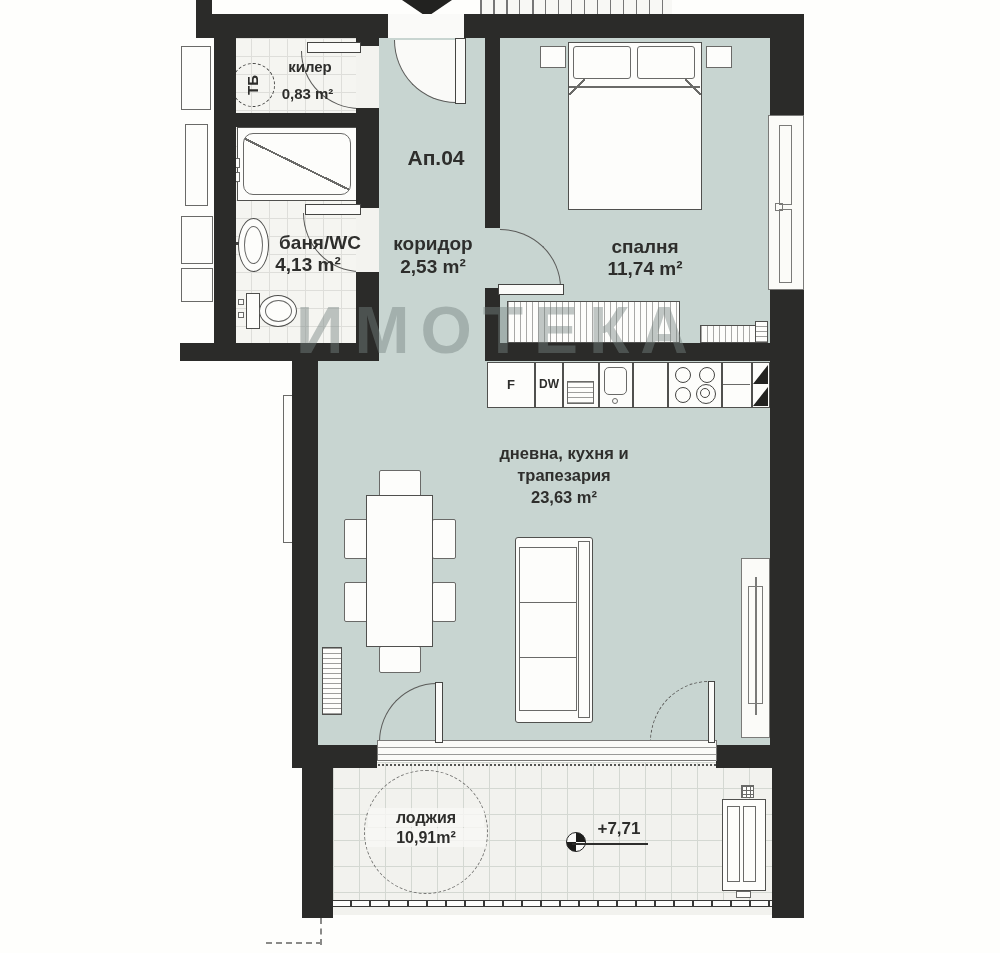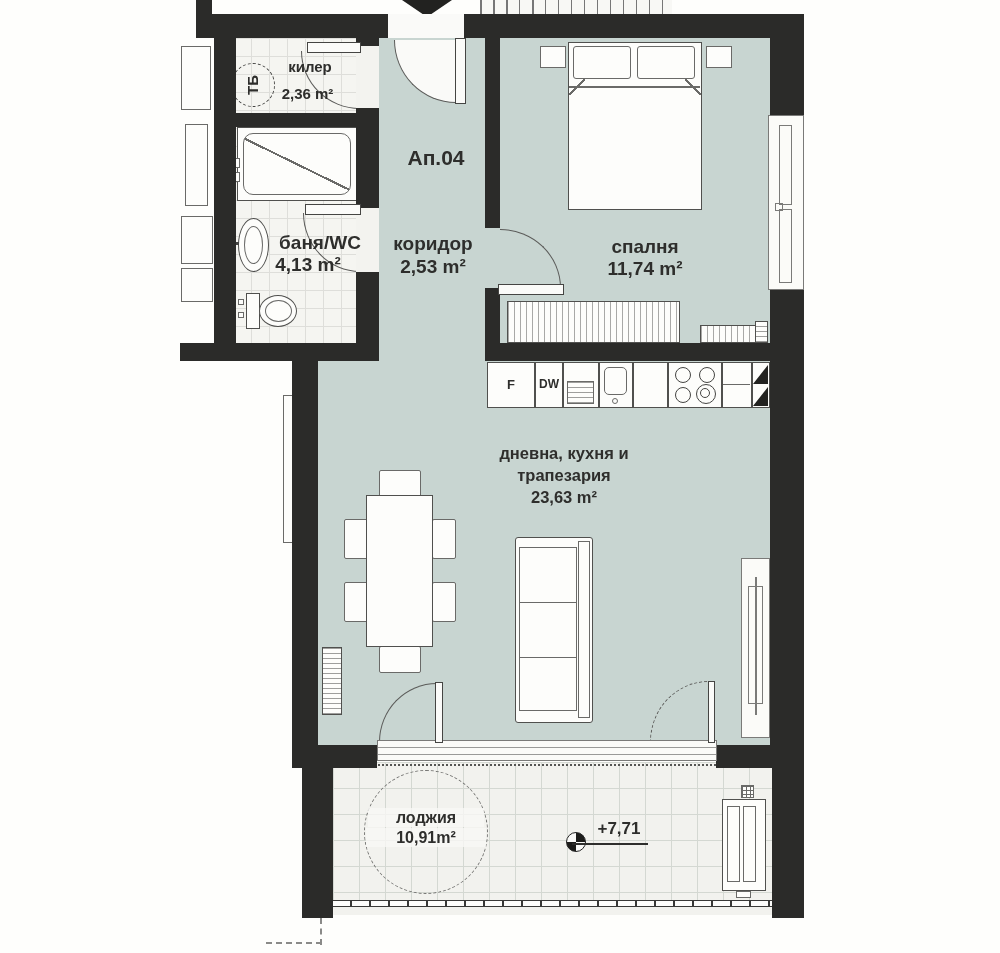--- a/index.html
+++ b/index.html
@@ -77,7 +77,7 @@
   <div class="abs" style="left:231px;top:63px;width:44px;height:44px;border:1.6px dashed #454543;border-radius:50%;z-index:2;"></div>
   <div class="label" style="left:235px;top:76px;width:36px;font-size:15px;transform:rotate(-90deg);">ТБ</div>
   <div class="label" style="left:255px;top:58px;width:110px;font-size:15px;">килер</div>
-  <div class="label" style="left:250px;top:85px;width:115px;font-size:15px;">2,36 m²</div>
+  <div class="label" style="left:250px;top:85px;width:115px;font-size:15px;">0,83 m²</div>
 
   <div class="fixture" style="left:237px;top:127px;width:120px;height:74px;">
     <div class="abs" style="left:5px;top:5px;right:5px;bottom:5px;border:1.2px solid #6a6a68;border-radius:10px;

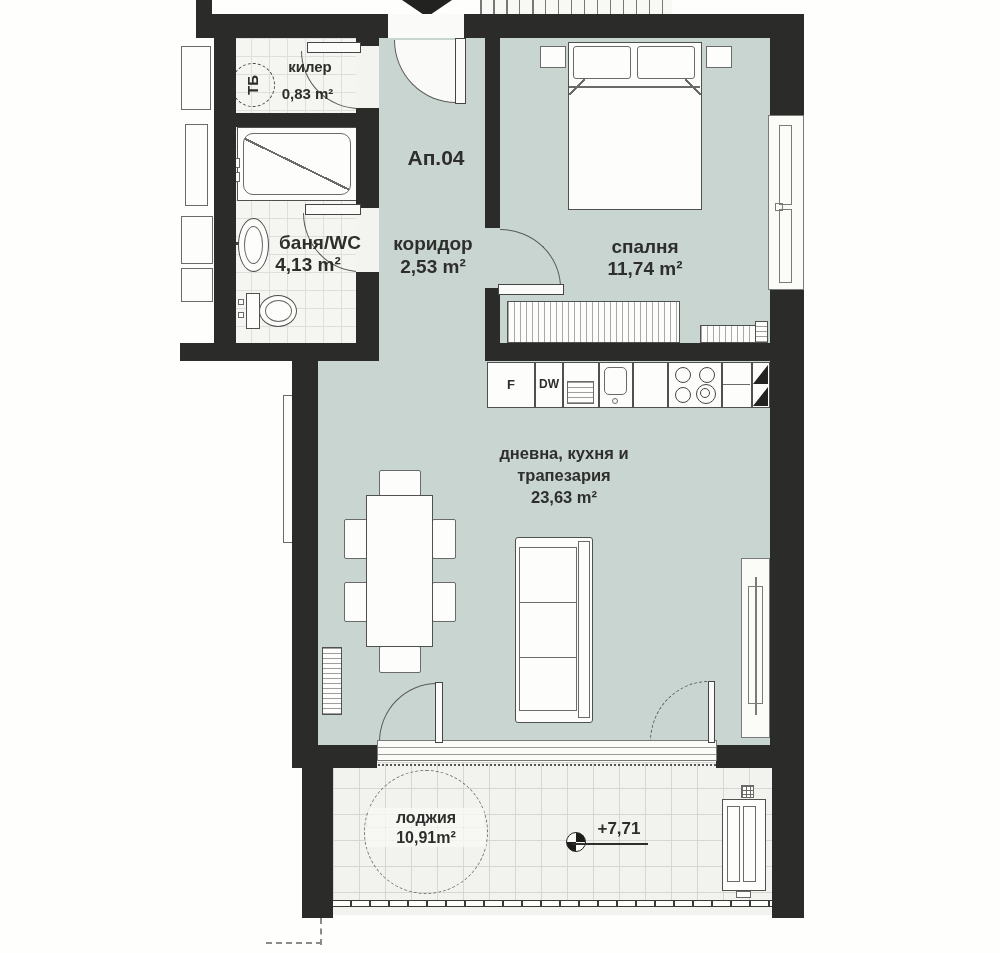--- a/index.html
+++ b/index.html
@@ -218,6 +218,7 @@
   <div class="fixture thin" style="left:181px;top:268px;width:32px;height:34px;"></div>
   <div class="fixture thin" style="left:283px;top:395px;width:11px;height:148px;"></div>
 
+  <div class="wm" style="left:296px;top:292px;">ИМОТЕКА</div>
 
 </div>
 

